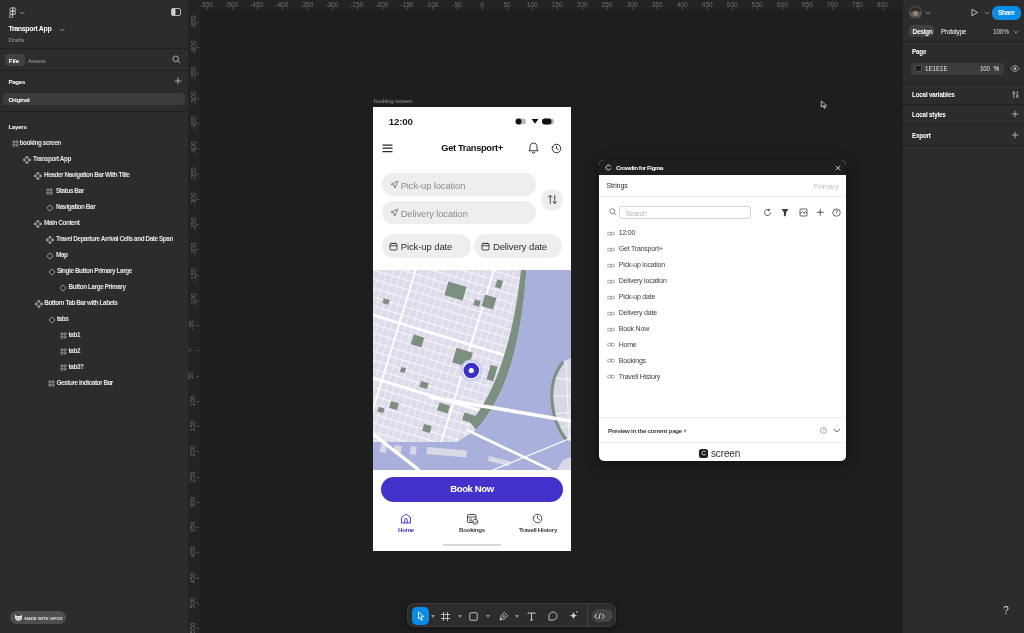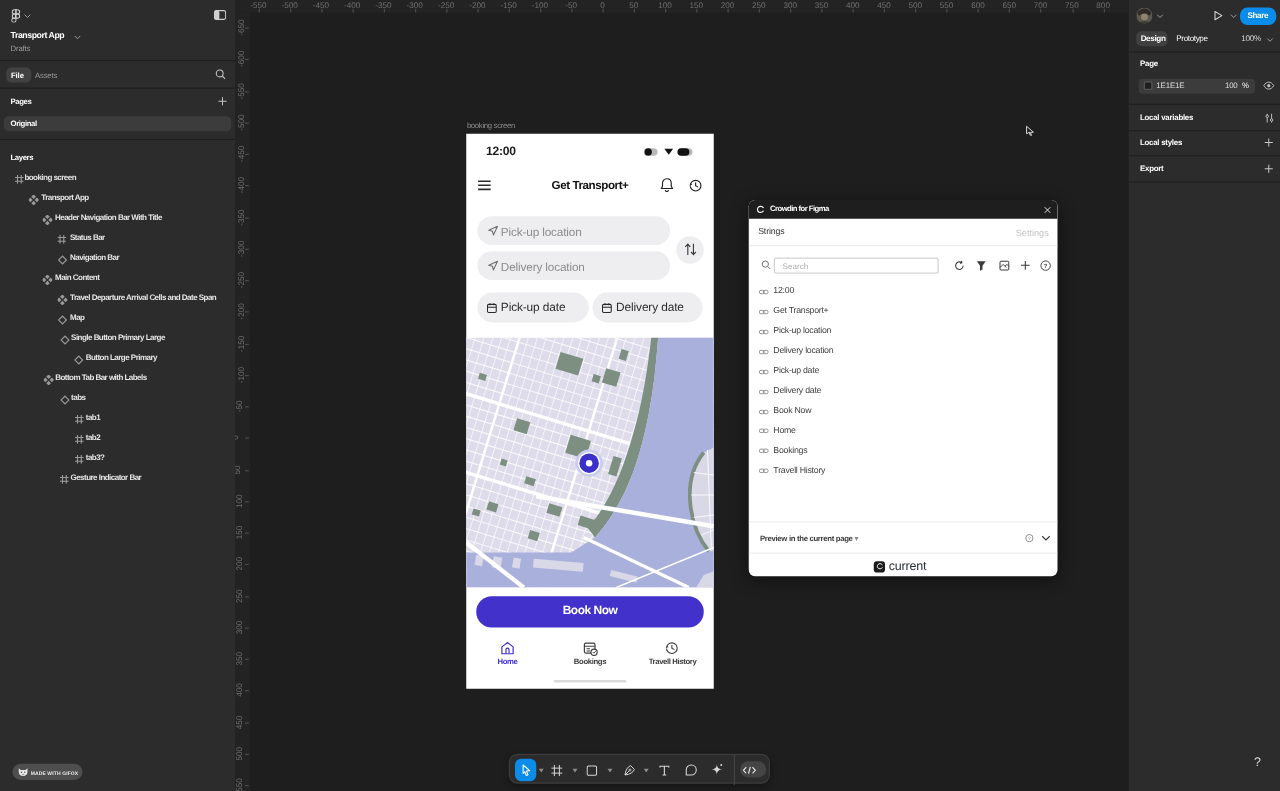--- a/index.html
+++ b/index.html
@@ -382,7 +382,7 @@
     </svg>
   </div>
   <div class="abs" style="left:7.5px;top:21.5px;color:#2f2f2f;font-size:7px;font-weight:500;letter-spacing:-0.1px">Strings</div>
-  <div class="abs" style="right:7px;top:21.5px;color:#c2c2c2;font-size:7.3px">Settings</div>
+  <div class="abs" style="right:7px;top:21.5px;color:#c2c2c2;font-size:7.3px">Primary</div>
   <div class="abs" style="left:0;top:35.5px;width:100%;height:1px;background:#ededed"></div>
   <svg class="abs" style="left:9.5px;top:48px" width="8" height="8" viewBox="0 0 16 16">
     <circle cx="6.5" cy="6.5" r="5" fill="none" stroke="#6e6e6e" stroke-width="1.6"></circle>

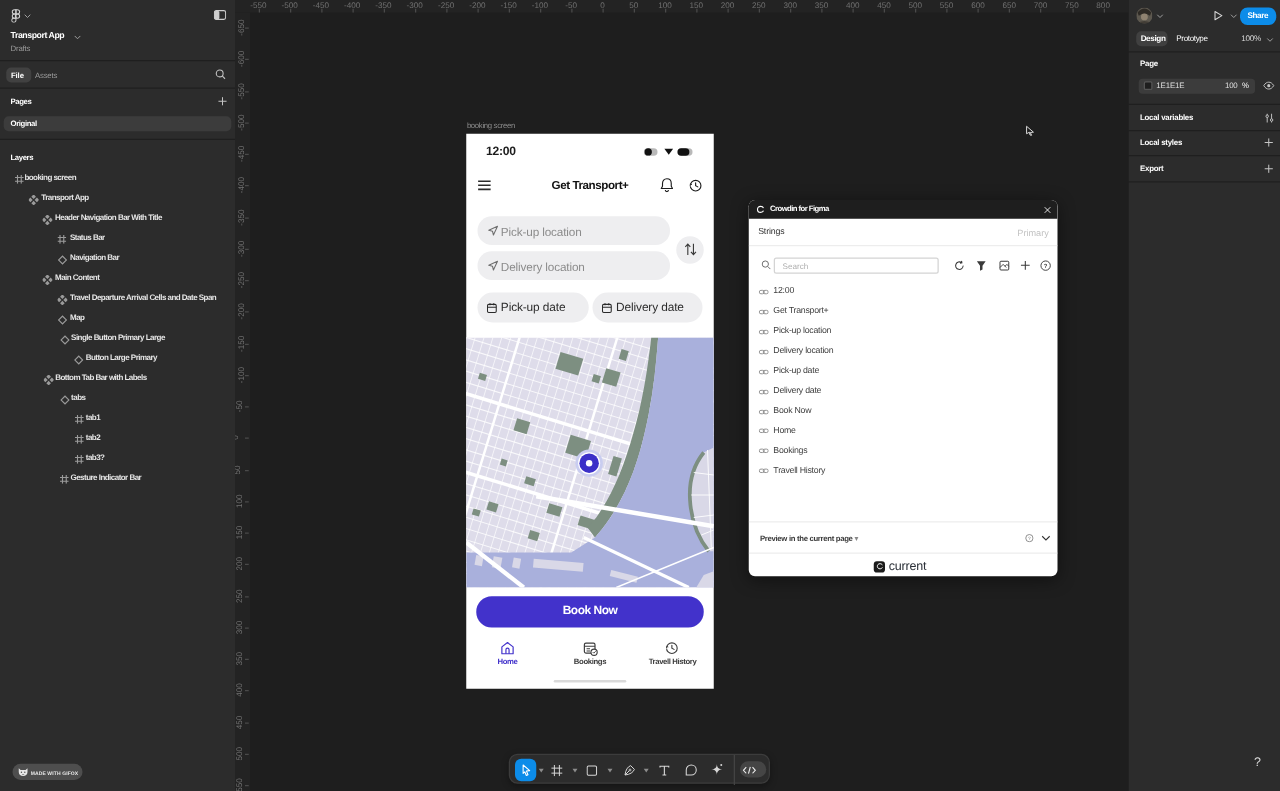--- a/index.html
+++ b/index.html
@@ -497,7 +497,7 @@
   <svg class="abs" style="left:101.5px;top:290px" width="6" height="6" viewBox="0 0 14 14">
     <path d="M11.5 5 C11 3.5 9.3 2.2 7 2.2 C4 2.2 2 4.4 2 7 C2 9.6 4 11.8 7 11.8 C9.3 11.8 11 10.5 11.5 9" fill="none" stroke="#fff" stroke-width="1.8"></path>
   </svg>
-  <div class="abs" style="left:112px;top:287.5px;color:#2b3038;font-size:10px;font-weight:500;letter-spacing:-0.15px">current</div>
+  <div class="abs" style="left:112px;top:287.5px;color:#2b3038;font-size:10px;font-weight:500;letter-spacing:-0.15px">screen</div>
 </div>
 
 <div id="lsb">

